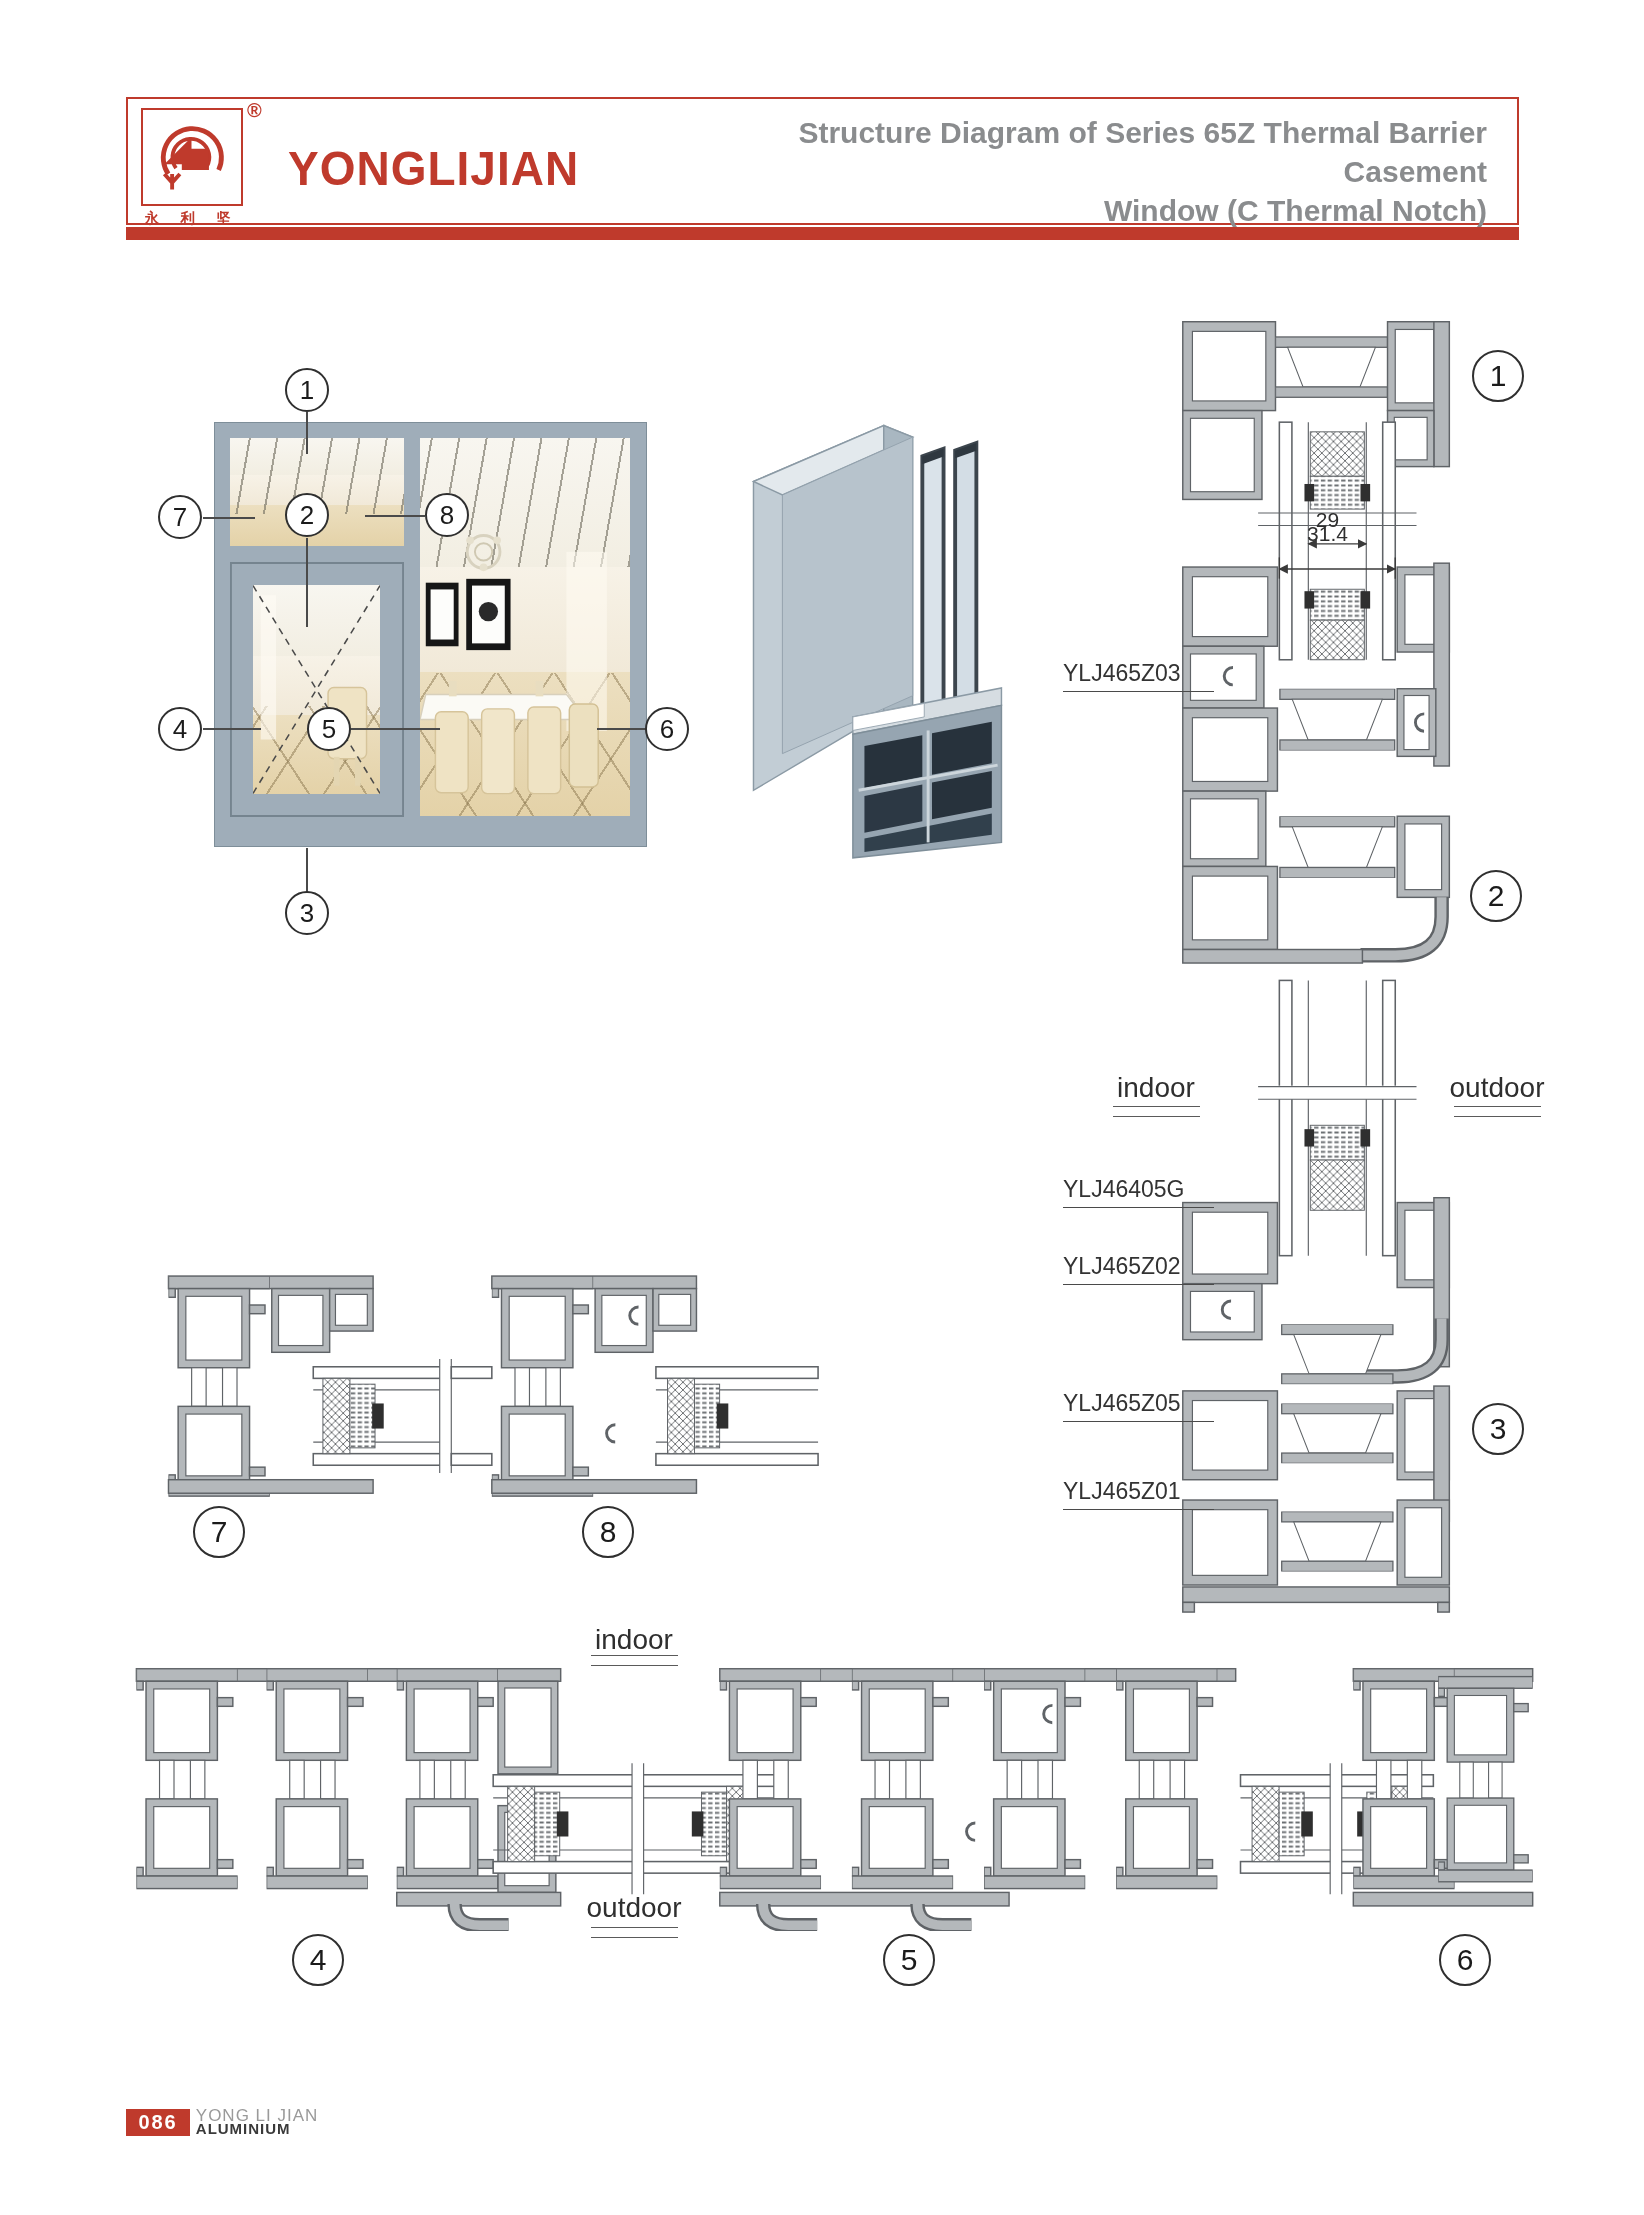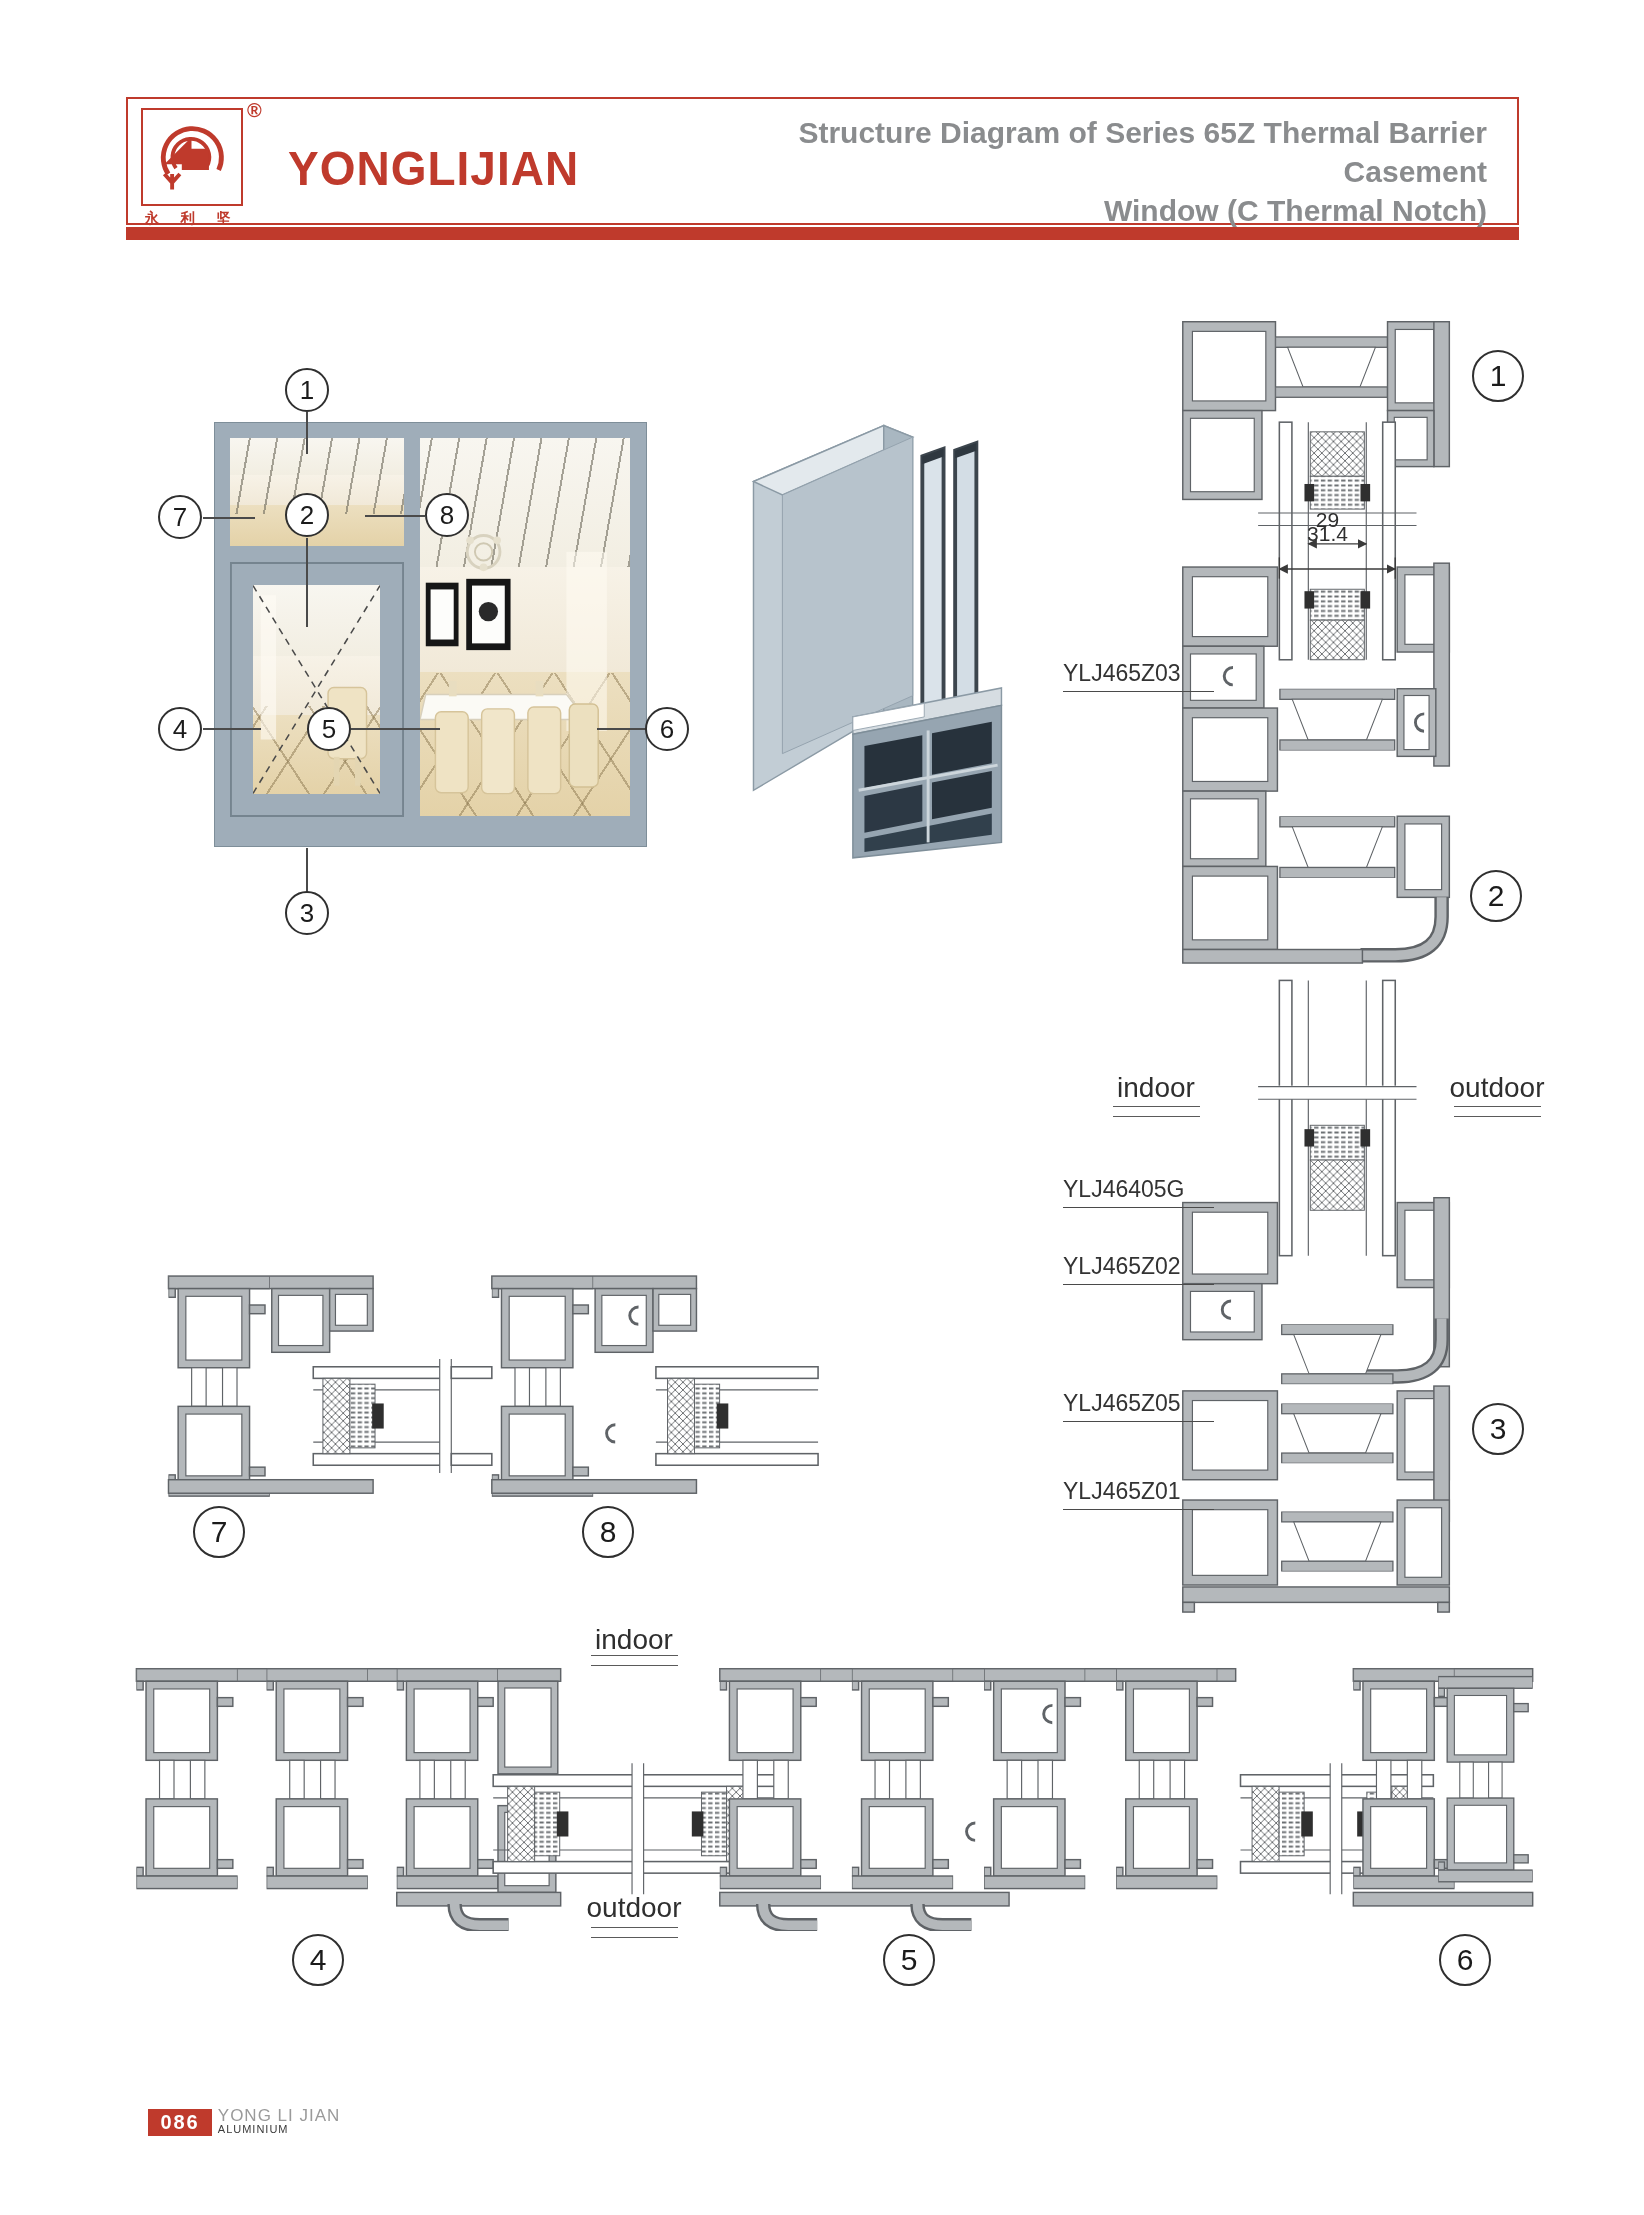--- a/index.html
+++ b/index.html
@@ -55,7 +55,7 @@
   .cf1{stroke:#5f6367;stroke-width:15;fill:none;}
   .cf2{stroke:#b4b8bb;stroke-width:10;fill:none;}
   
-  .foot{position:absolute;left:126px;top:2109px;display:flex;align-items:flex-start;margin-left:22px;}
+  .foot{position:absolute;left:126px;top:2109px;display:flex;align-items:flex-start;}
   .foot-num{width:64px;height:27px;background:var(--red);color:#fff;font-size:20px;font-weight:bold;
             display:flex;align-items:center;justify-content:center;letter-spacing:1.9px;}
   .foot-txt{margin-left:5.8px;line-height:12.6px;padding-top:1px;}

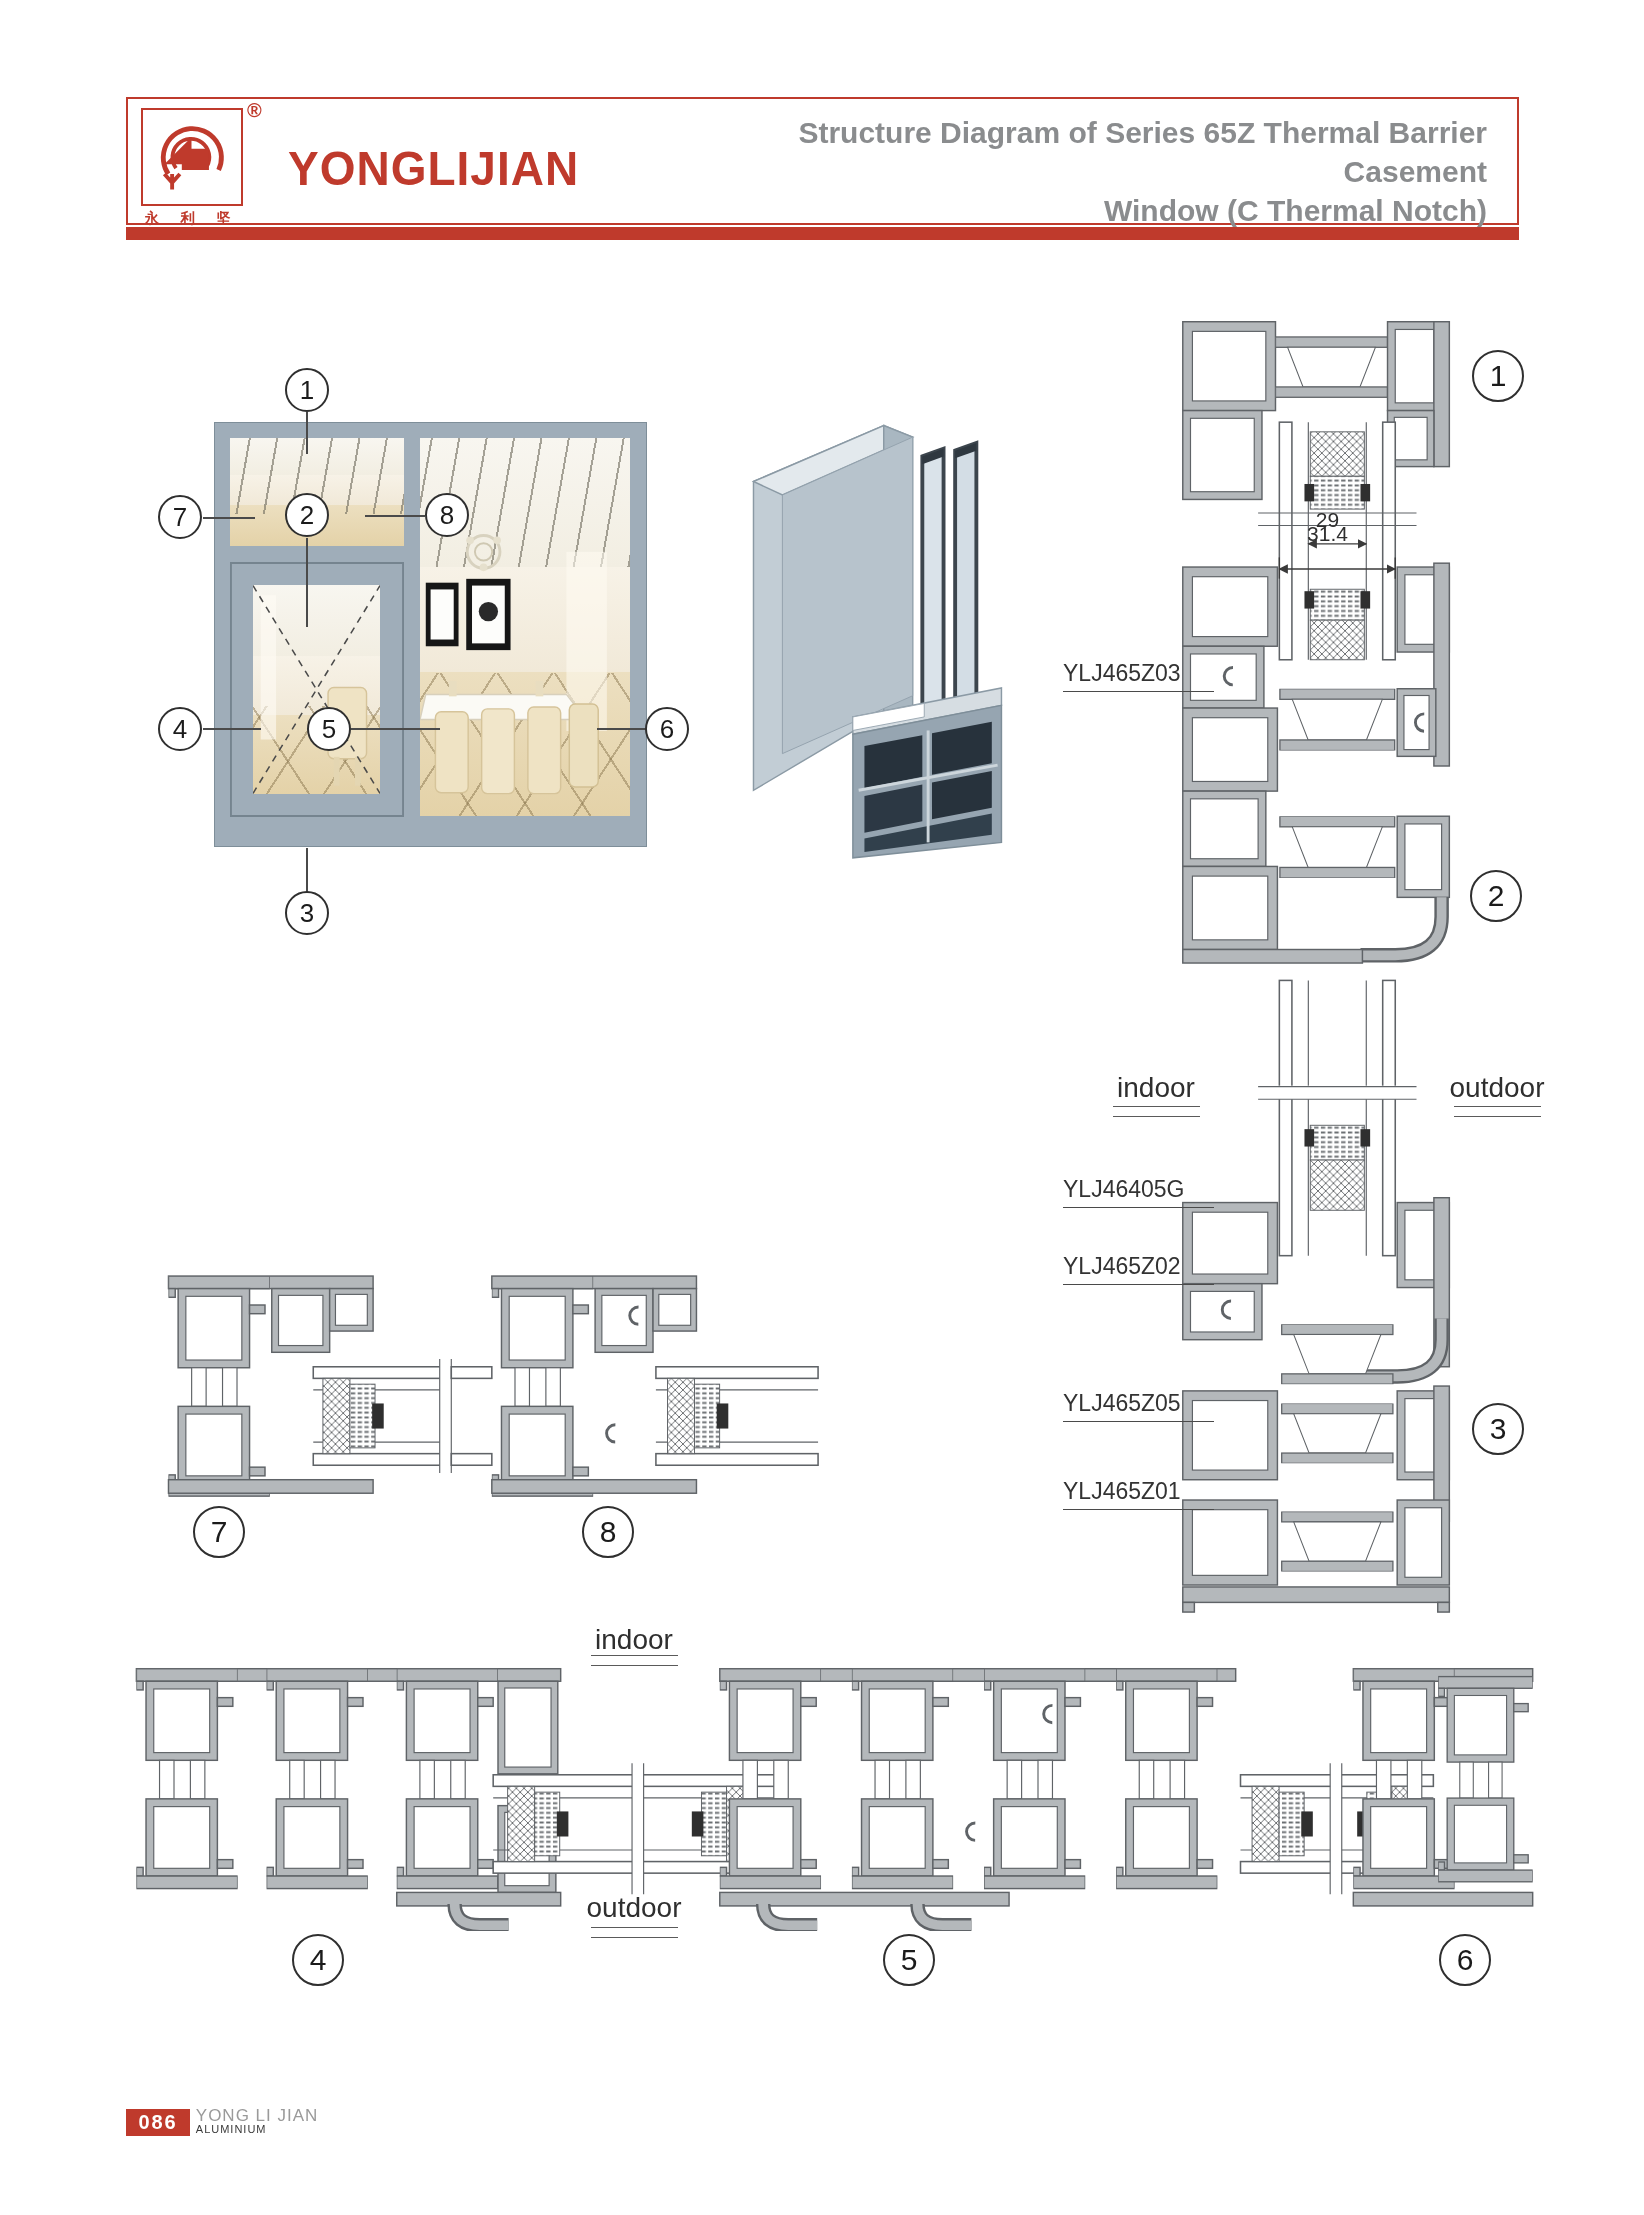--- a/index.html
+++ b/index.html
@@ -60,7 +60,7 @@
             display:flex;align-items:center;justify-content:center;letter-spacing:1.9px;}
   .foot-txt{margin-left:5.8px;line-height:12.6px;padding-top:1px;}
   .foot-l1{font-size:17px;color:#9a9a9a;letter-spacing:1px;}
-  .foot-l2{font-size:11px;color:#3a3a3a;font-weight:normal;letter-spacing:1px;}
+  .foot-l2{font-size:15px;color:#3a3a3a;font-weight:bold;letter-spacing:1px;}
   :root{--red:#bf3a2c;--gray:#8a8c8e;--frame:#9fadb9;}
 </style>
 </head>

